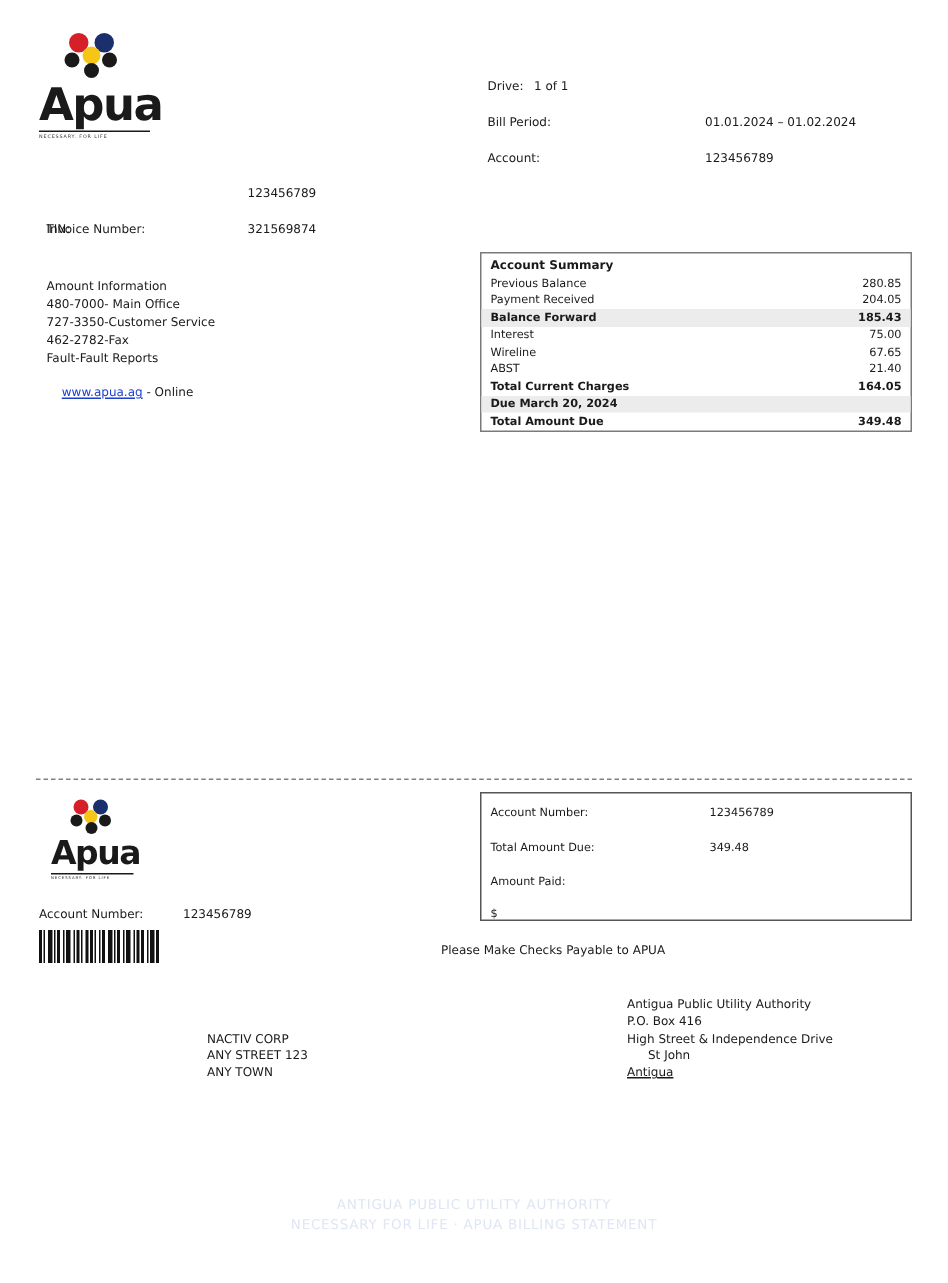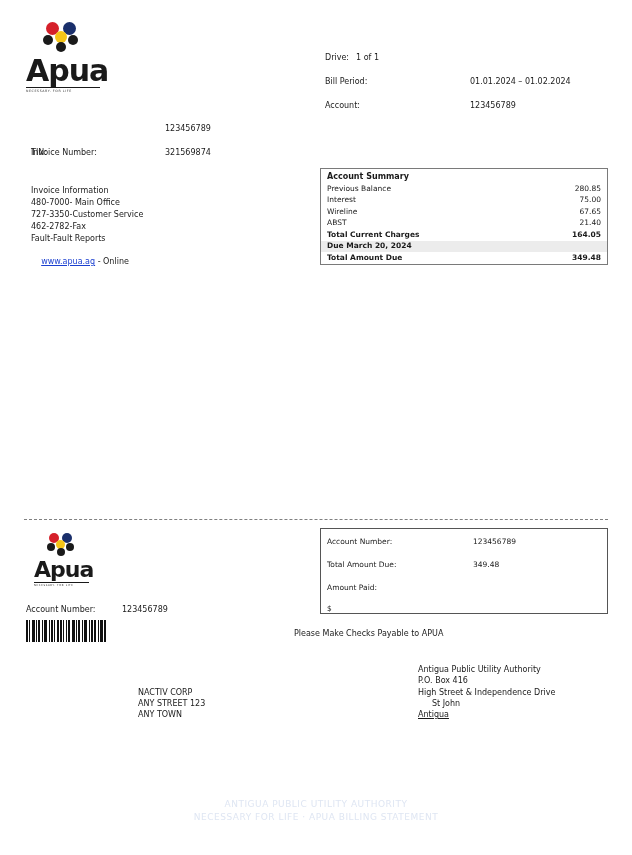--- a/index.html
+++ b/index.html
@@ -178,7 +178,7 @@
   <div class="t label" style="left:31px; top:147px;">Invoice Number:</div>
   <div class="t" style="left:165px; top:147px;">321569874</div>
 
-  <div class="t label" style="left:31px; top:185px;">Invoice Information</div>
+  <div class="t label" style="left:31px; top:185px;">Amount Information</div>
   <div class="t" style="left:31px; top:197px;">480-7000- Main Office</div>
   <div class="t" style="left:31px; top:209px;">727-3350-Customer Service</div>
   <div class="t" style="left:31px; top:221px;">462-2782-Fax</div>

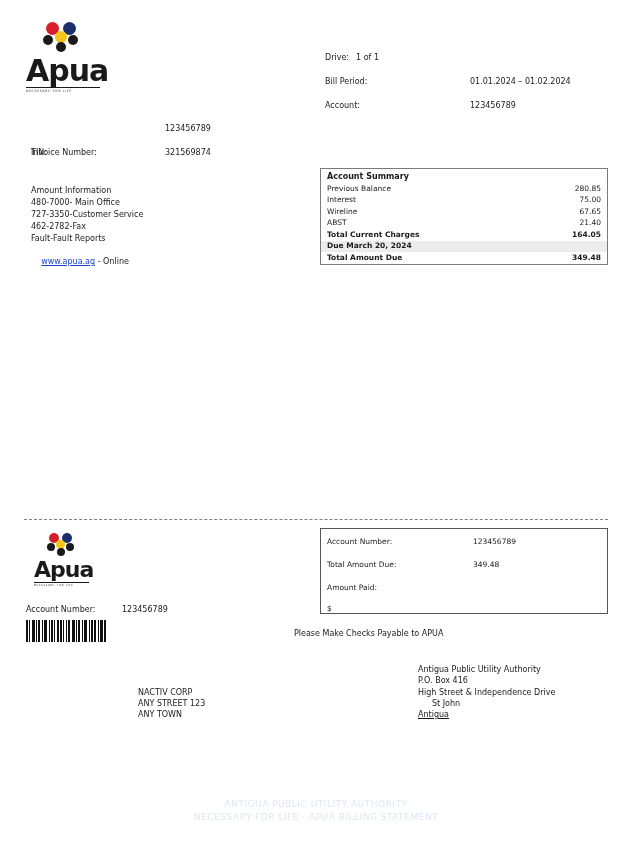--- a/index.html
+++ b/index.html
@@ -195,6 +195,10 @@
         <span class="amt">280.85</span>
       </div>
       <div class="srow">
+        <span>Payment Received</span>
+        <span class="amt">204.05</span>
+      </div>
+      <div class="srow">
         <span>Interest</span>
         <span class="amt">75.00</span>
       </div>

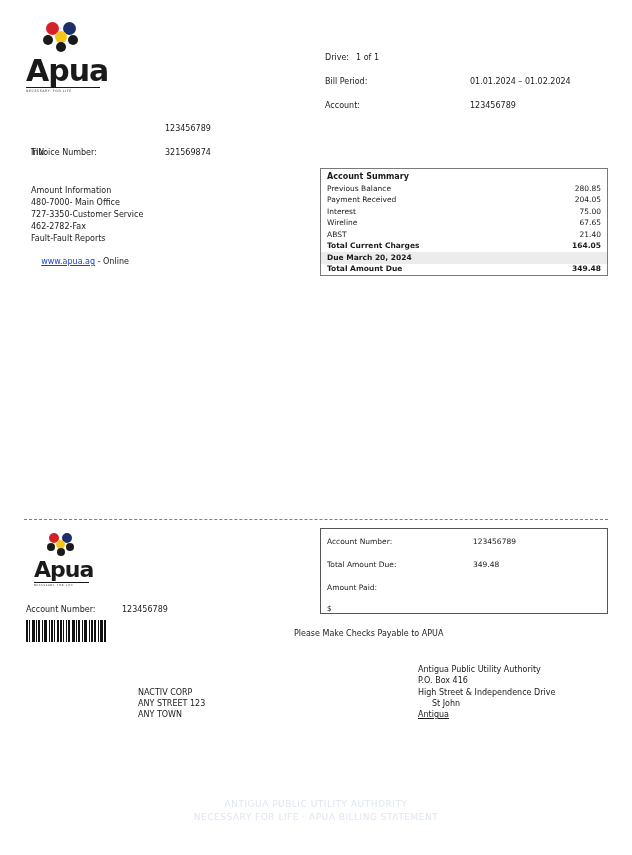--- a/index.html
+++ b/index.html
@@ -198,6 +198,10 @@
         <span>Payment Received</span>
         <span class="amt">204.05</span>
       </div>
+      <div class="srow shade bold">
+        <span>Balance Forward</span>
+        <span class="amt">185.43</span>
+      </div>
       <div class="srow">
         <span>Interest</span>
         <span class="amt">75.00</span>

